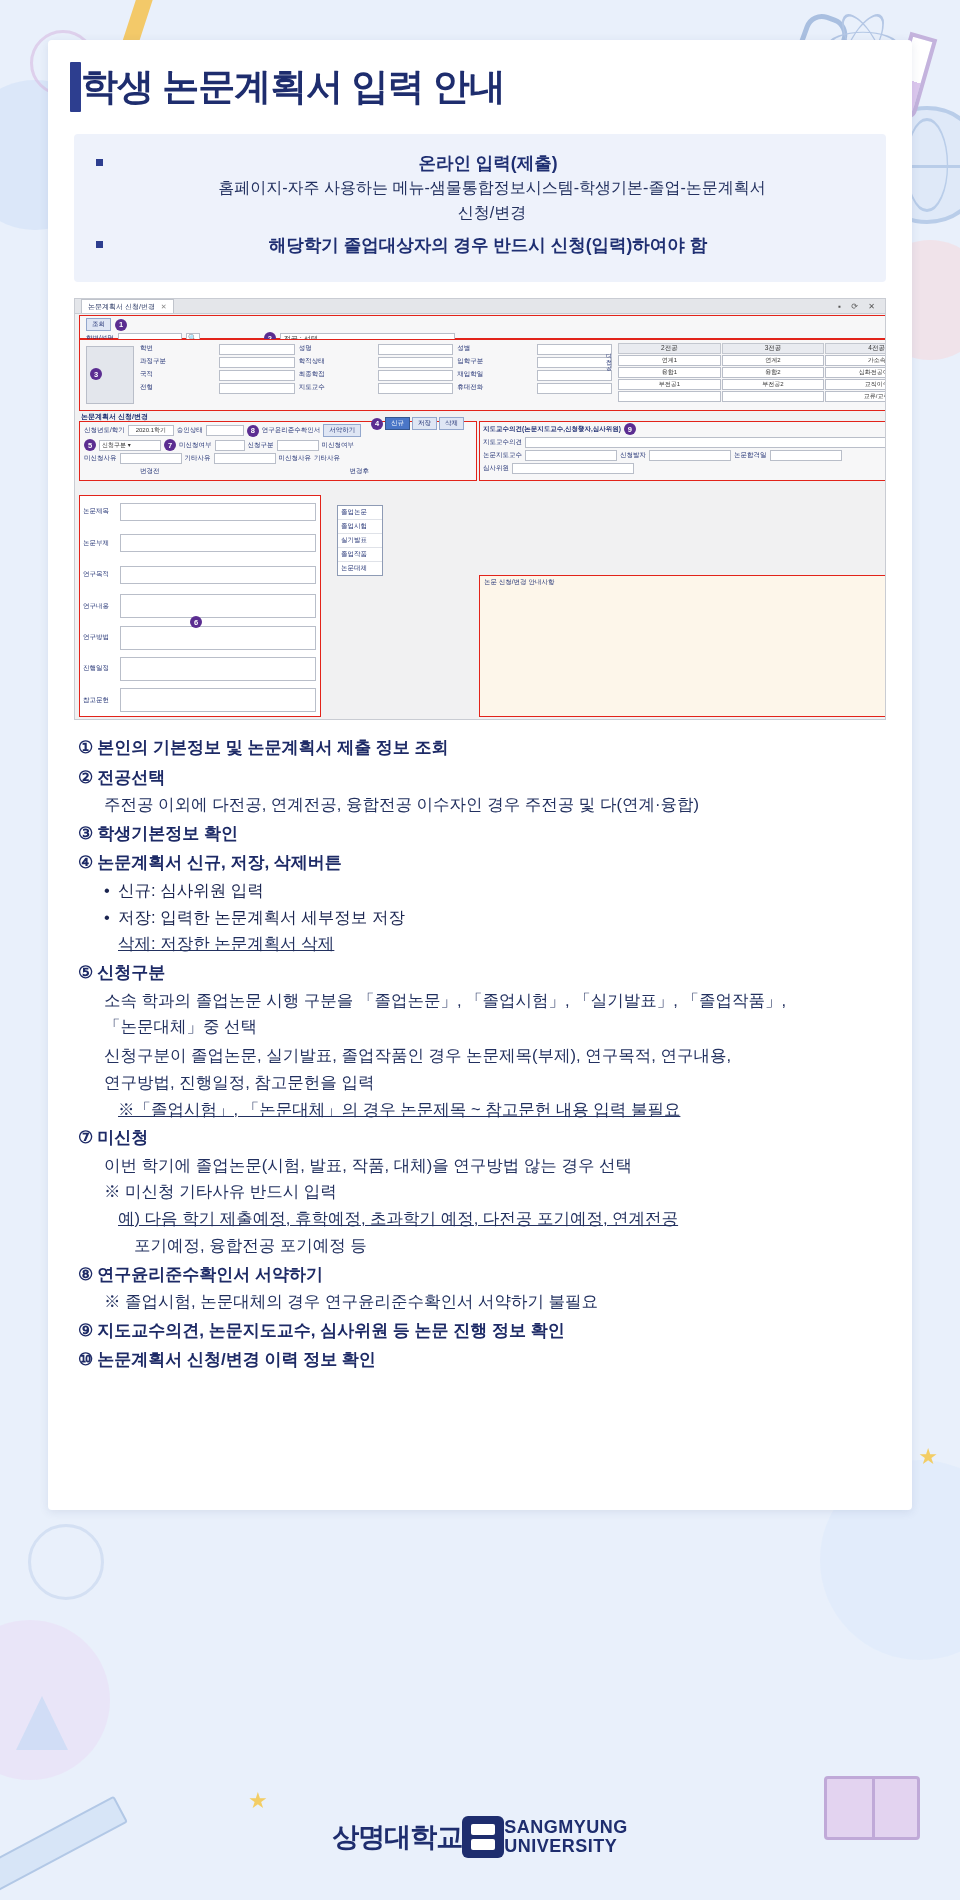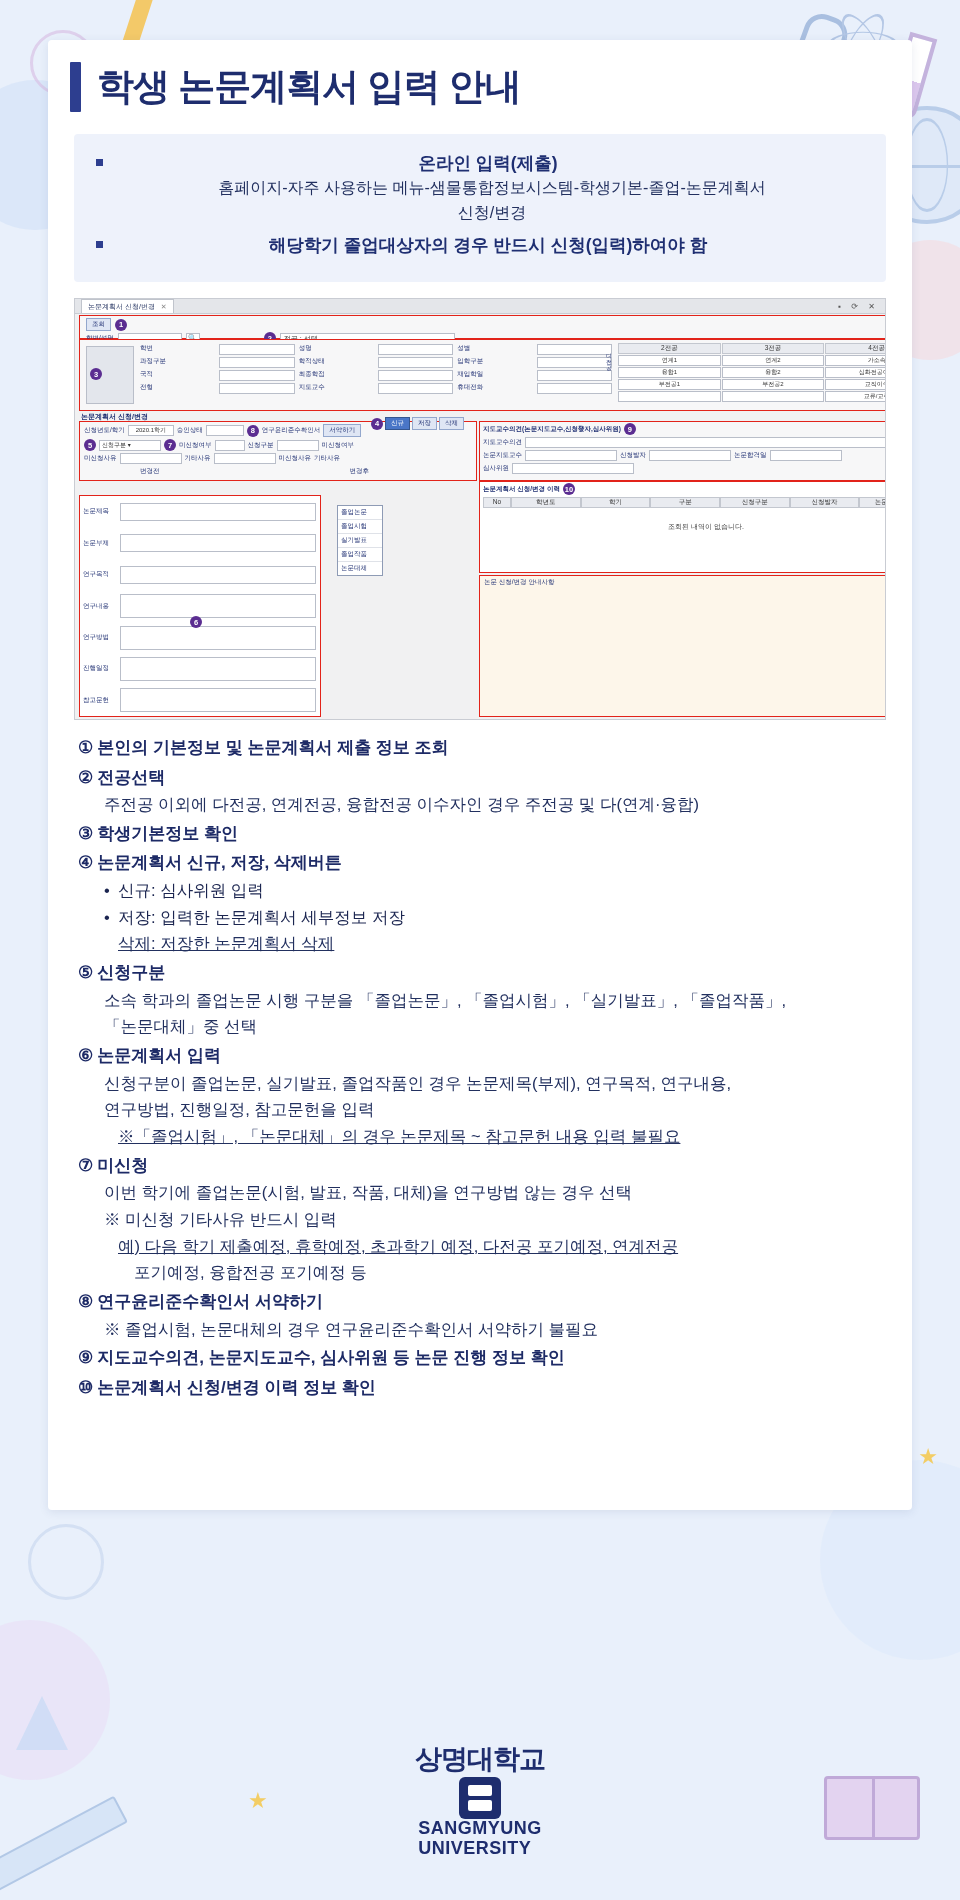--- a/index.html
+++ b/index.html
@@ -60,7 +60,7 @@
     background:#ffffff;border-radius:4px;z-index:2;
     box-shadow:0 2px 10px rgba(40,60,110,.10);
   }
-  .title-row{display:flex;align-items:center;gap:16px;padding:22px 0 0 22px;}
+  .title-row{display:flex;align-items:center;padding:22px 0 0 22px;}
   .title-bar{width:11px;height:50px;background:#2d3e8f;border-radius:1px;}
   .title-text{font-size:37px;font-weight:bold;color:#1e2d6e;letter-spacing:-1px;}
 

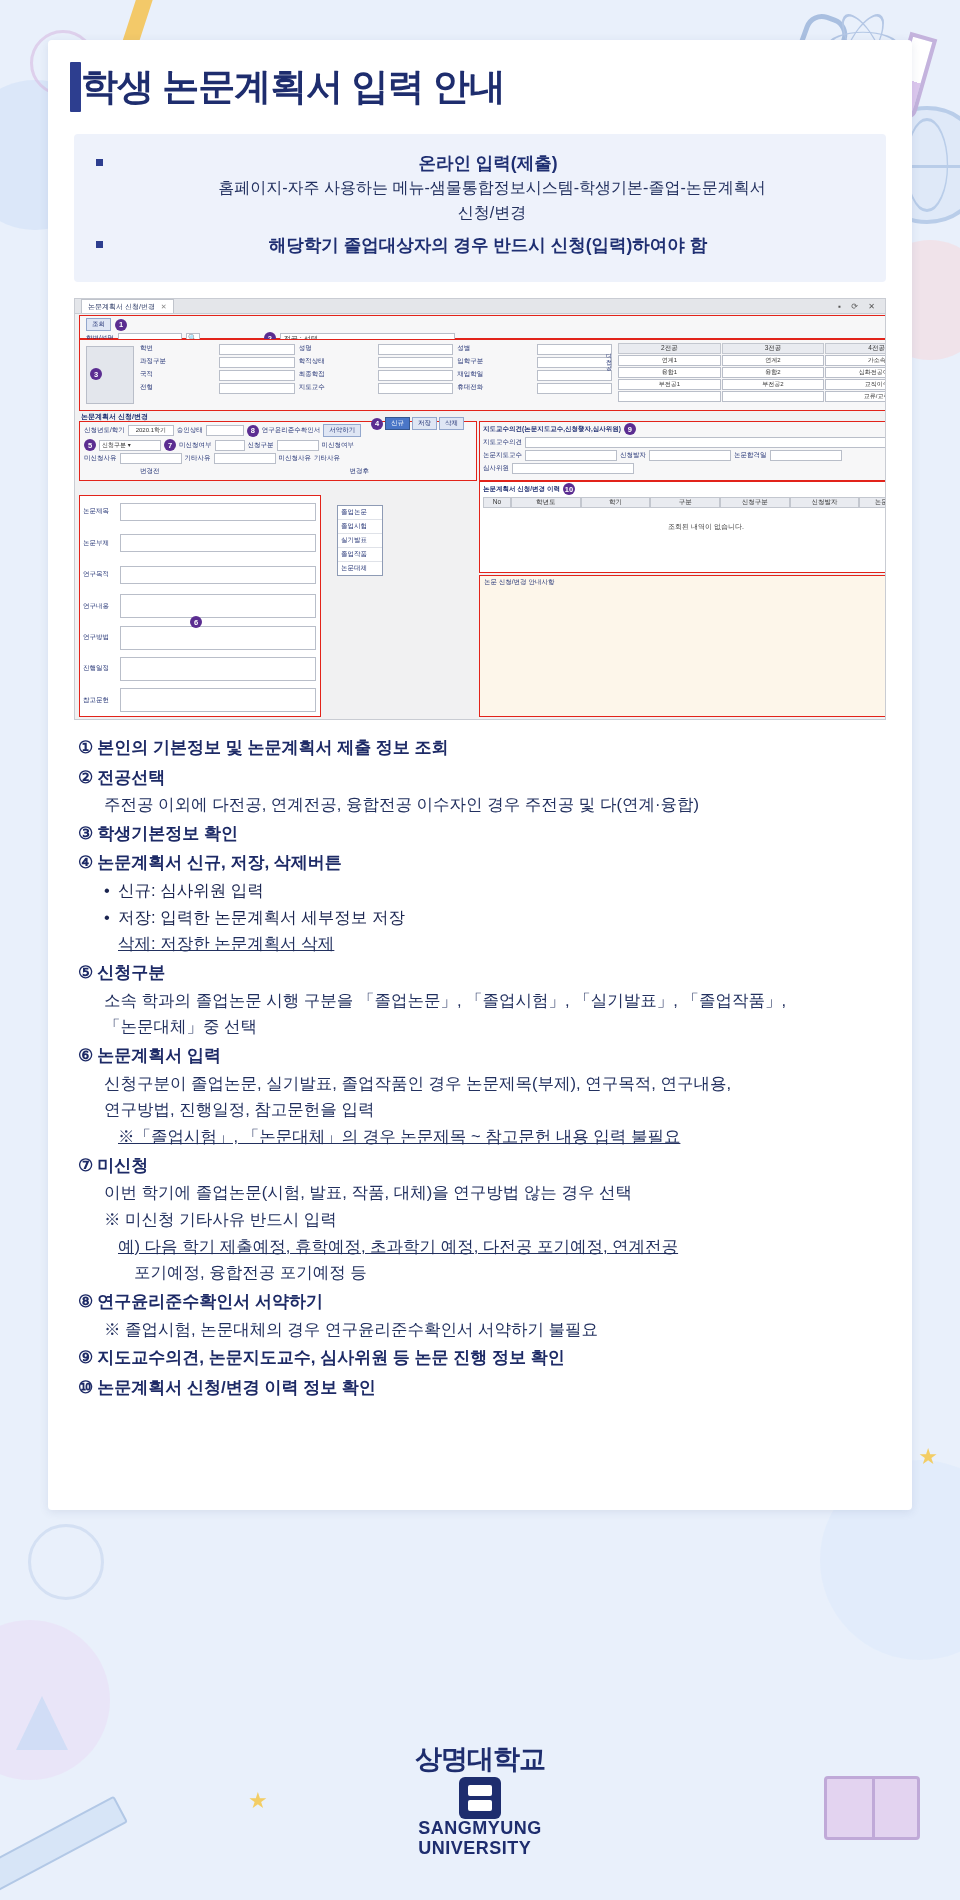--- a/index.html
+++ b/index.html
@@ -312,23 +312,6 @@
       </div>
     </div>
 
-    <div class="redbox" style="position:absolute;left:404px;top:182px;width:452px;height:90px;background:#fff;">
-      <div class="row" style="padding:1px 0 0 3px;gap:3px;">
-        <span class="lbl" style="font-weight:bold">논문계획서 신청/변경 이력</span>
-        <span class="badge">10</span>
-
-      </div>
-      <div style="display:grid;grid-template-columns:28px 1fr 1fr 1fr 1fr 1fr 1fr;margin:2px 3px 0 3px;">
-        <span class="gridhdr" style="text-align:center">No</span>
-        <span class="gridhdr" style="text-align:center">학년도</span>
-        <span class="gridhdr" style="text-align:center">학기</span>
-        <span class="gridhdr" style="text-align:center">구분</span>
-        <span class="gridhdr" style="text-align:center">신청구분</span>
-        <span class="gridhdr" style="text-align:center">신청발자</span>
-        <span class="gridhdr" style="text-align:center">논문지도교수</span>
-      </div>
-      <div style="text-align:center;margin-top:14px;font-size:7px;color:#444;">조회된 내역이 없습니다.</div>
-    </div>
 
     <div class="redbox" style="position:absolute;left:404px;top:276px;width:452px;height:140px;background:#fdf6ea;">
       <div class="lbl" style="padding:2px 0 0 4px;">논문 신청/변경 안내사항</div>

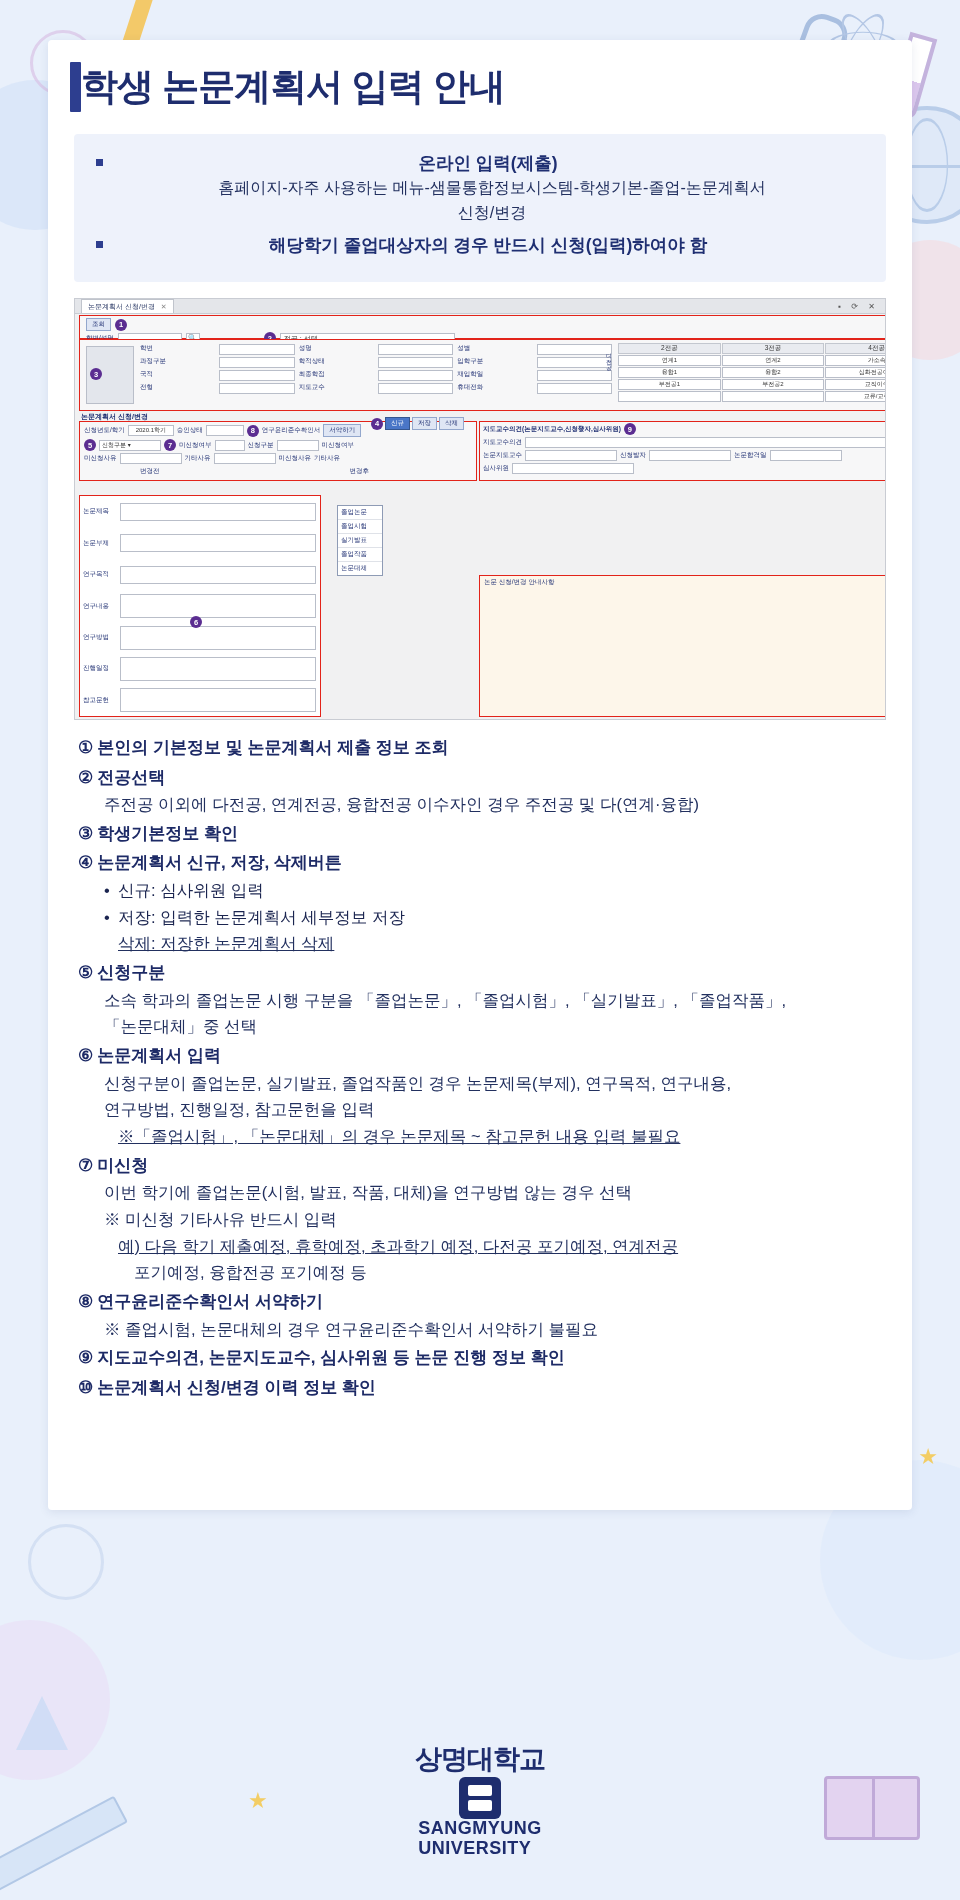--- a/index.html
+++ b/index.html
@@ -391,7 +391,6 @@
     </div>
 
     <div class="item">
-      <div class="hd"><span class="num">⑥</span><span>논문계획서 입력</span></div>
       <div class="sub">신청구분이 졸업논문, 실기발표, 졸업작품인 경우 논문제목(부제), 연구목적, 연구내용,</div>
       <div class="sub">연구방법, 진행일정, 참고문헌을 입력</div>
       <div class="sub2">※「졸업시험」, 「논문대체」의 경우 논문제목 ~ 참고문헌 내용 입력 불필요</div>

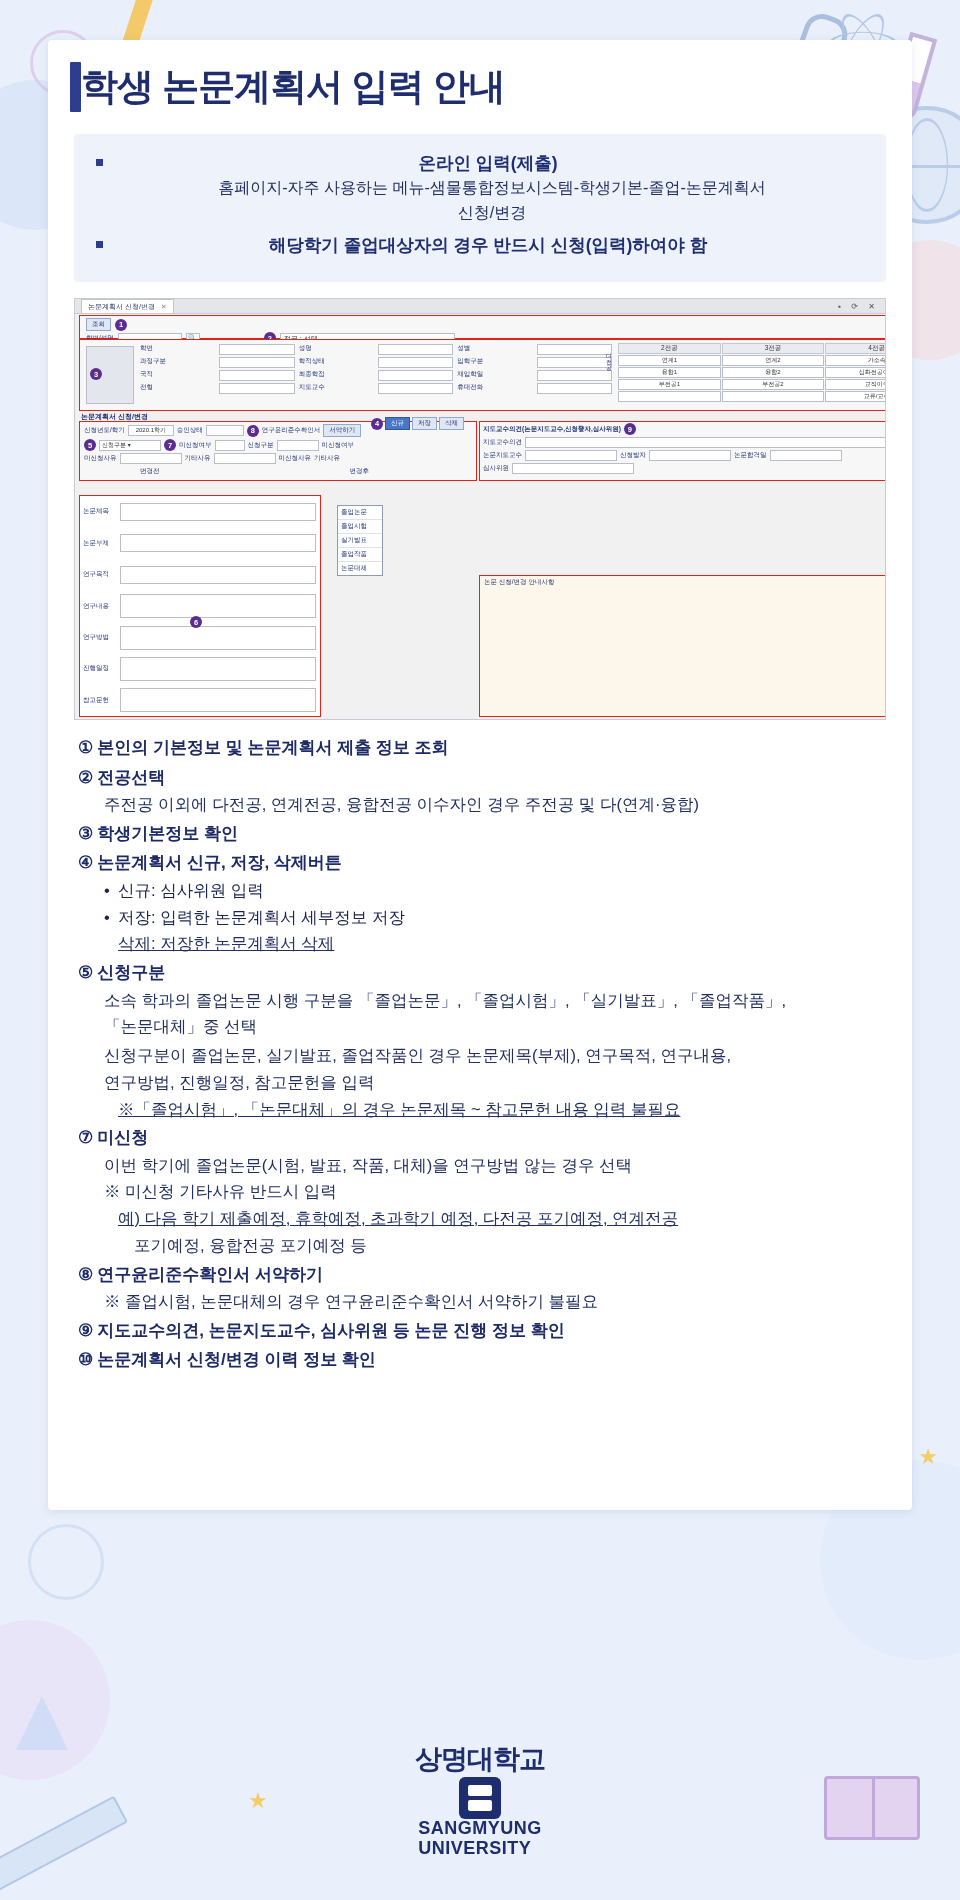--- a/index.html
+++ b/index.html
@@ -105,7 +105,7 @@
 
   
   .footer{position:absolute;left:0;right:0;bottom:42px;display:flex;align-items:center;
-    justify-content:center;z-index:3;flex-direction:column;}
+    justify-content:center;z-index:3;}
   .f-ko{font-size:27px;font-weight:bold;color:#1e2d6e;letter-spacing:-1px;}
   .f-mark{width:42px;height:42px;background:#1e2d6e;border-radius:6px;position:relative;}
   .f-mark:before{content:"";position:absolute;left:9px;top:8px;width:24px;height:11px;background:#fff;border-radius:2px;}

